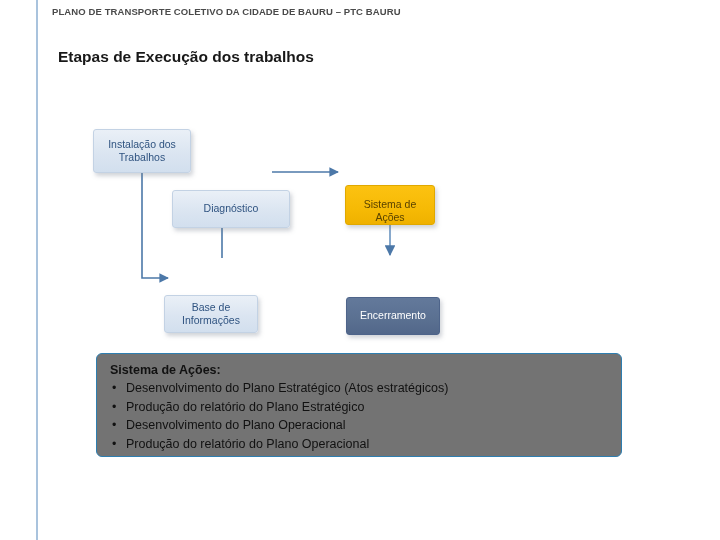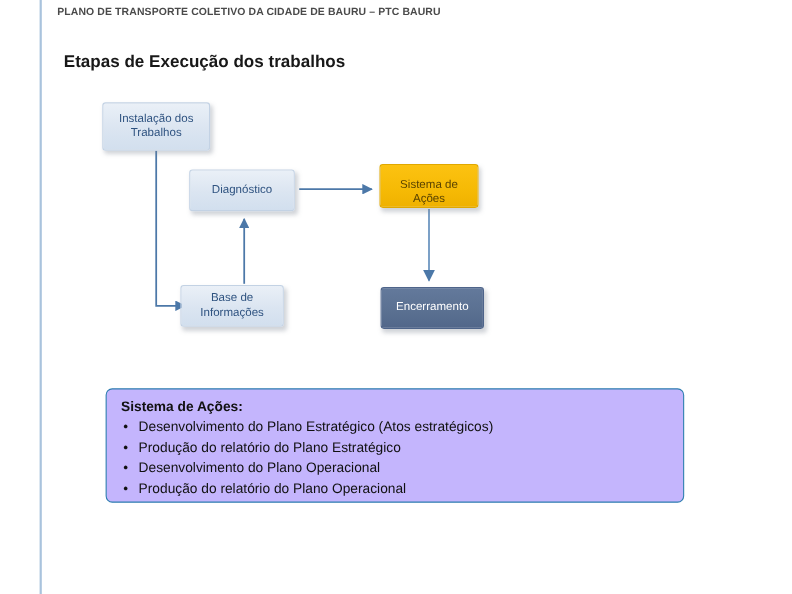--- a/index.html
+++ b/index.html
@@ -85,6 +85,7 @@
     line-height: 1.25;
     font-size: 10.5px;
     box-shadow: 2px 3px 4px rgba(120,130,145,0.34);
+    margin-top: 36px;
   }
   .node-light {
     background: linear-gradient(to bottom, #eaf0f7 0%, #dbe5f1 55%, #d2dfee 100%);

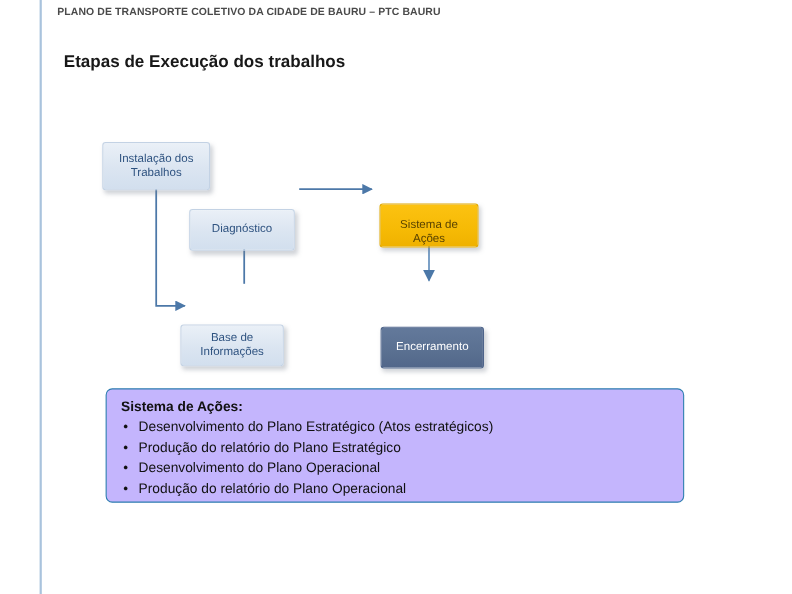--- a/index.html
+++ b/index.html
@@ -105,7 +105,7 @@
   }
 
   #node-instalacao { left: 93px;  top: 93px;  width: 98px; height: 44px; }
-  #node-diagnostico{ left: 172px; top: 154px; width: 96px; height: 38px; }
+  #node-diagnostico{ left: 172px; top: 154px; width: 118px; height: 38px; }
   #node-sistema    { left: 345px; top: 149px; width: 90px; height: 40px; align-items: flex-end; }
   #node-base       { left: 164px; top: 259px; width: 94px; height: 38px; }
   #node-encerramento{ left: 346px; top: 261px; width: 94px; height: 38px; }

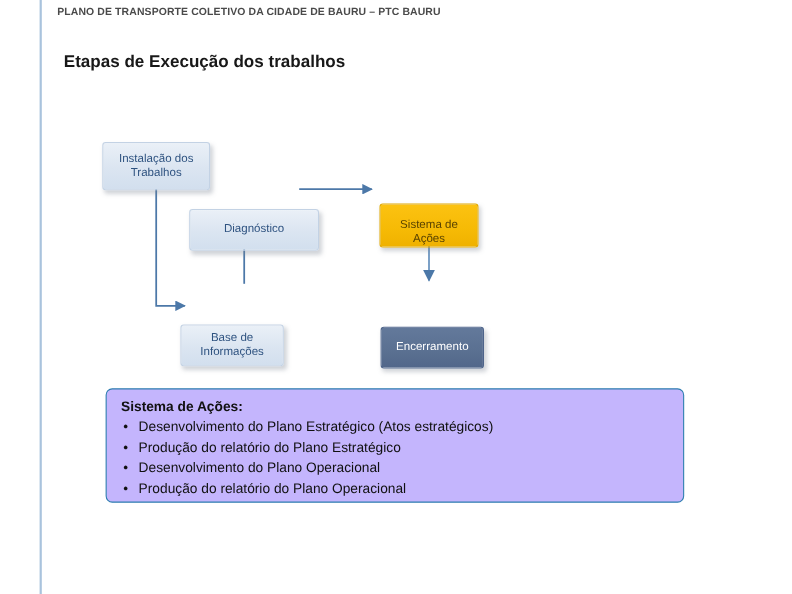--- a/index.html
+++ b/index.html
@@ -120,7 +120,7 @@
     box-sizing: border-box;
     border: 1px solid #2e7eb0;
     border-radius: 6px;
-    background: #c4b5fd;
+    background: #737373;
     padding: 9px 12px 0 12px;
   }
   .callout-title {

